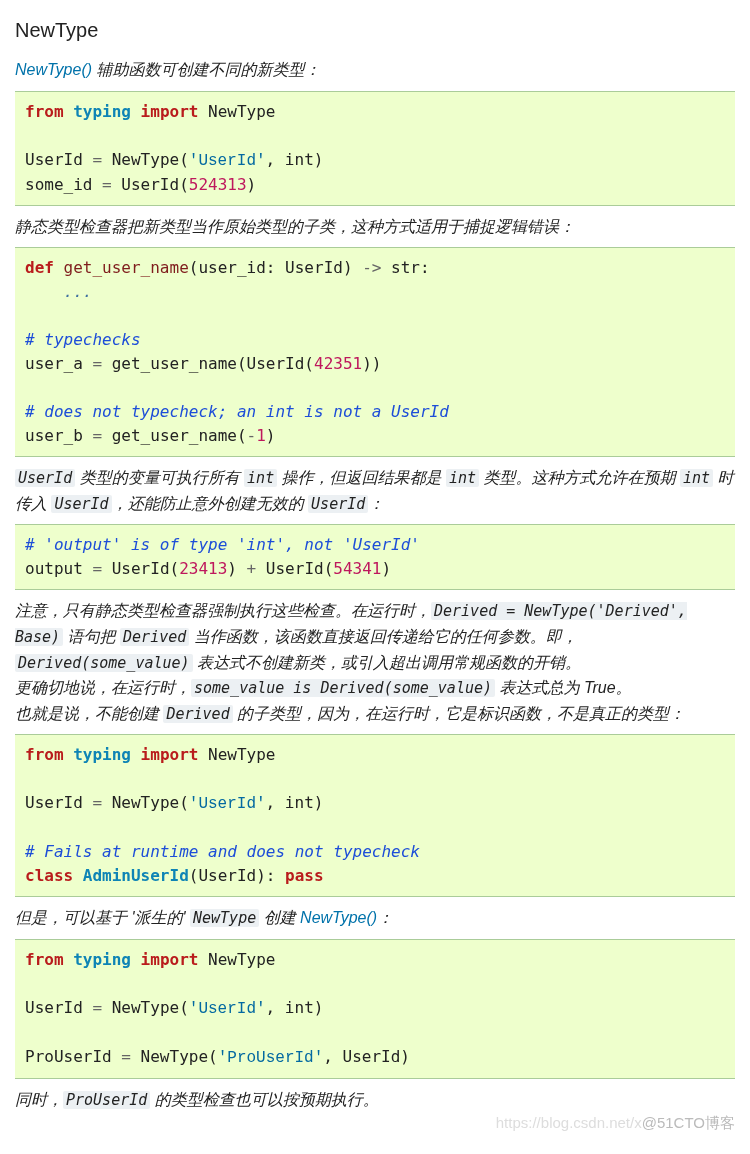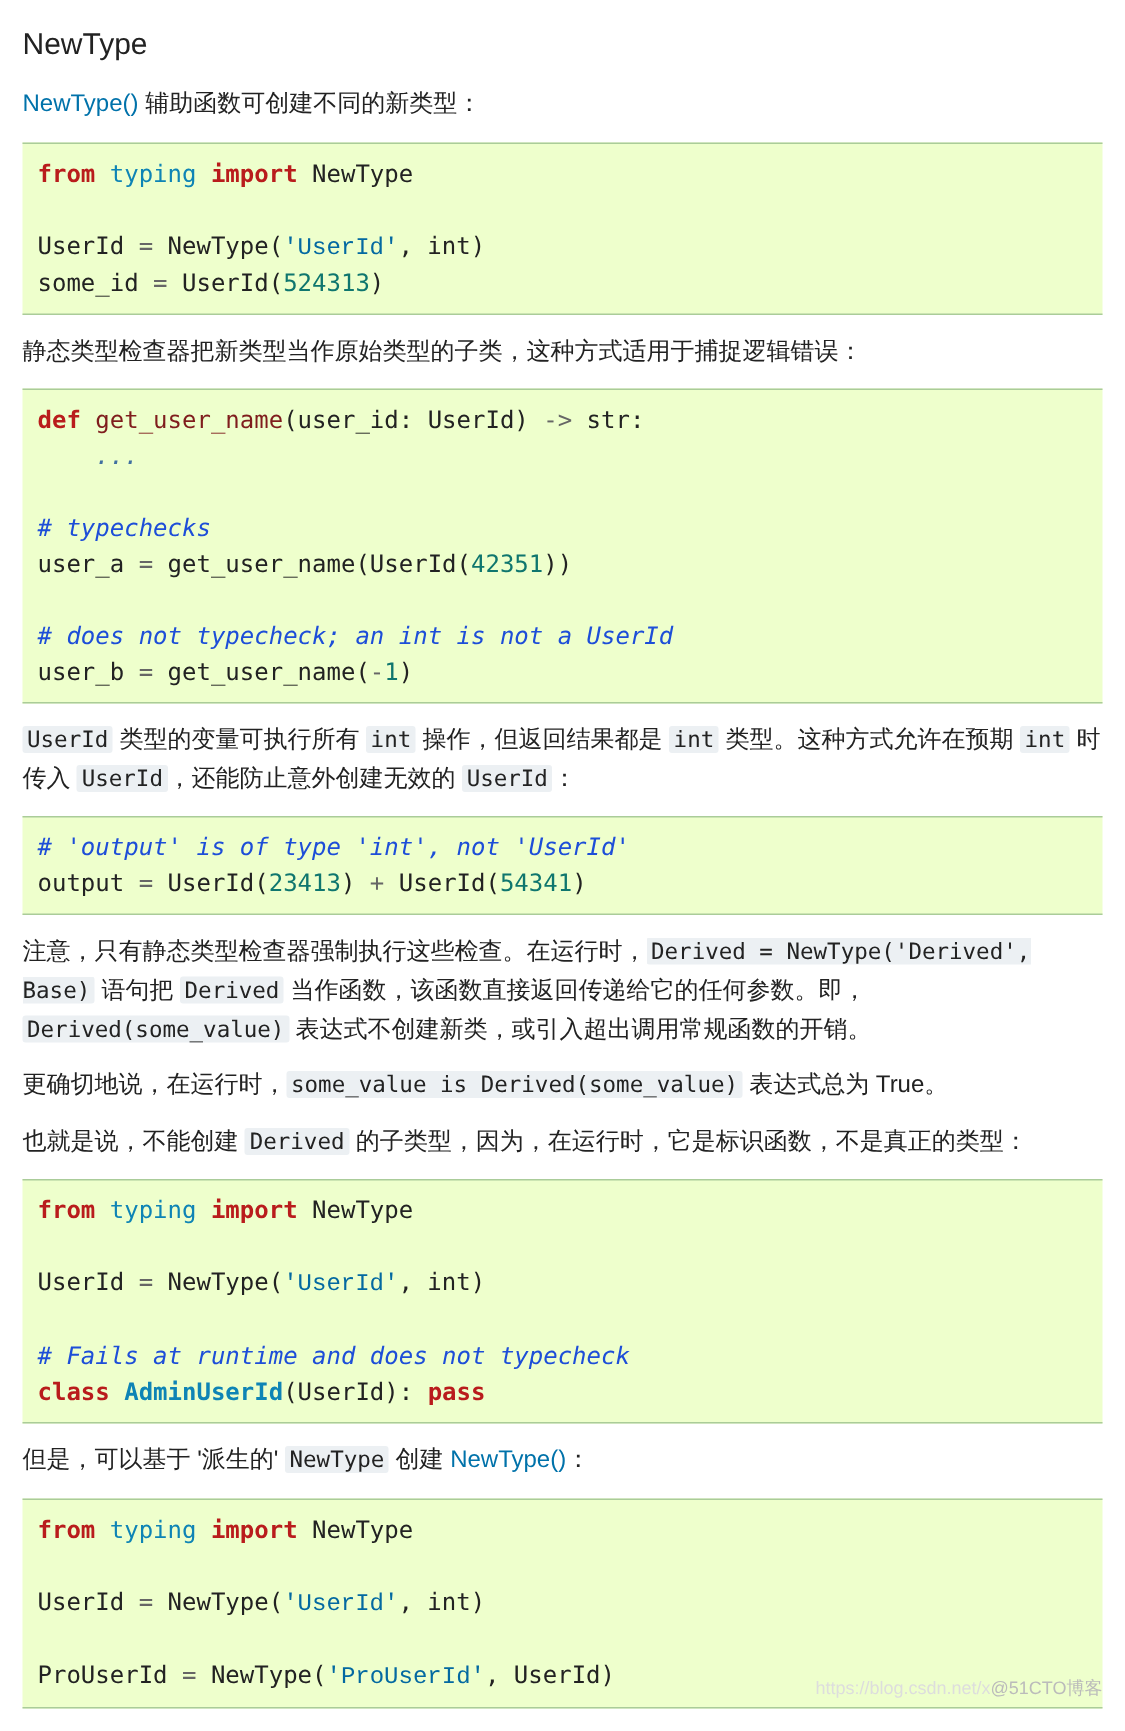--- a/index.html
+++ b/index.html
@@ -18,8 +18,9 @@
     color: #222;
   }
   p {
-    margin: 12px 0;
+    margin: 0 0;
     line-height: 1.6;
+    font-style: italic;
   }
   a.link {
     color: #0072aa;

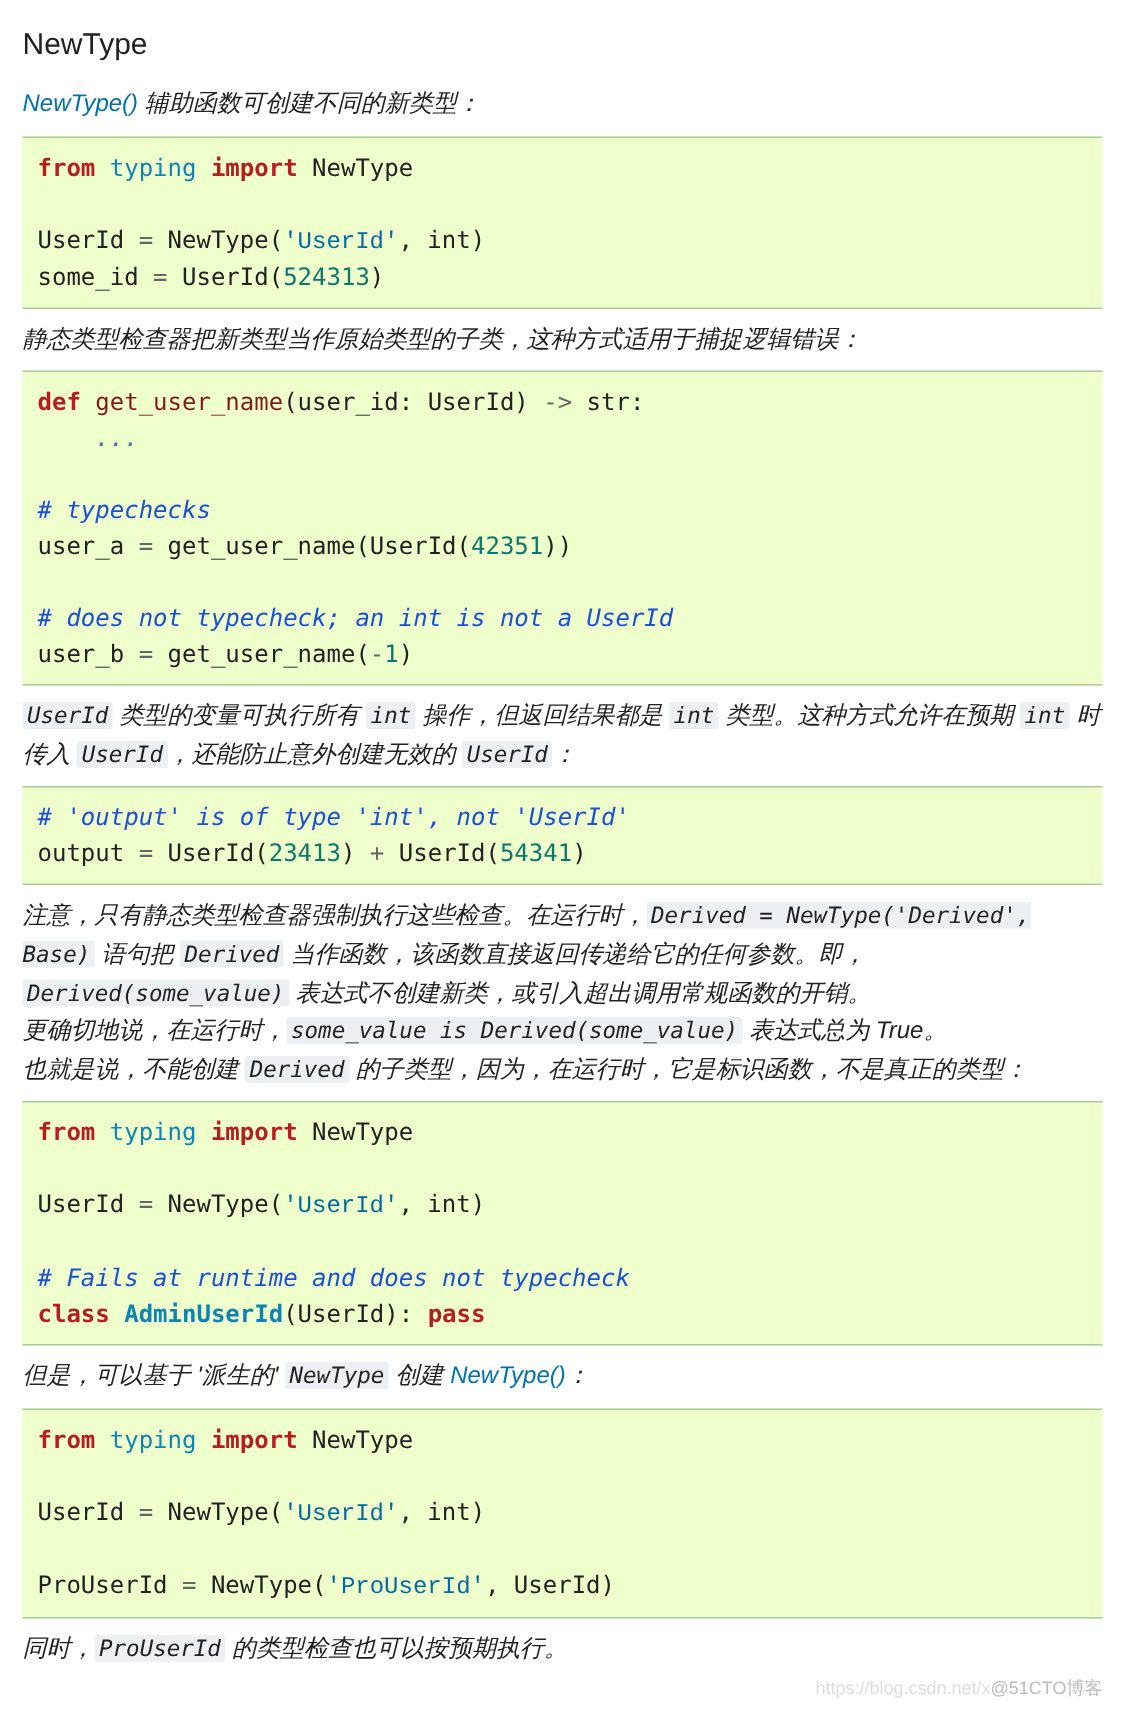--- a/index.html
+++ b/index.html
@@ -46,7 +46,7 @@
     white-space: pre-wrap;
   }
   .k  { color: #b91c1c; font-weight: bold; }   
-  .nn { color: #0e84b5; font-weight: normal; }   
+  .nn { color: #0e84b5; font-weight: bold; }   
   .nc { color: #0e84b5; font-weight: bold; }   
   .nf { color: #7f1d1d; }                      
   .s  { color: #0369a1; font-family: Liberation Mono, monospace; }                      

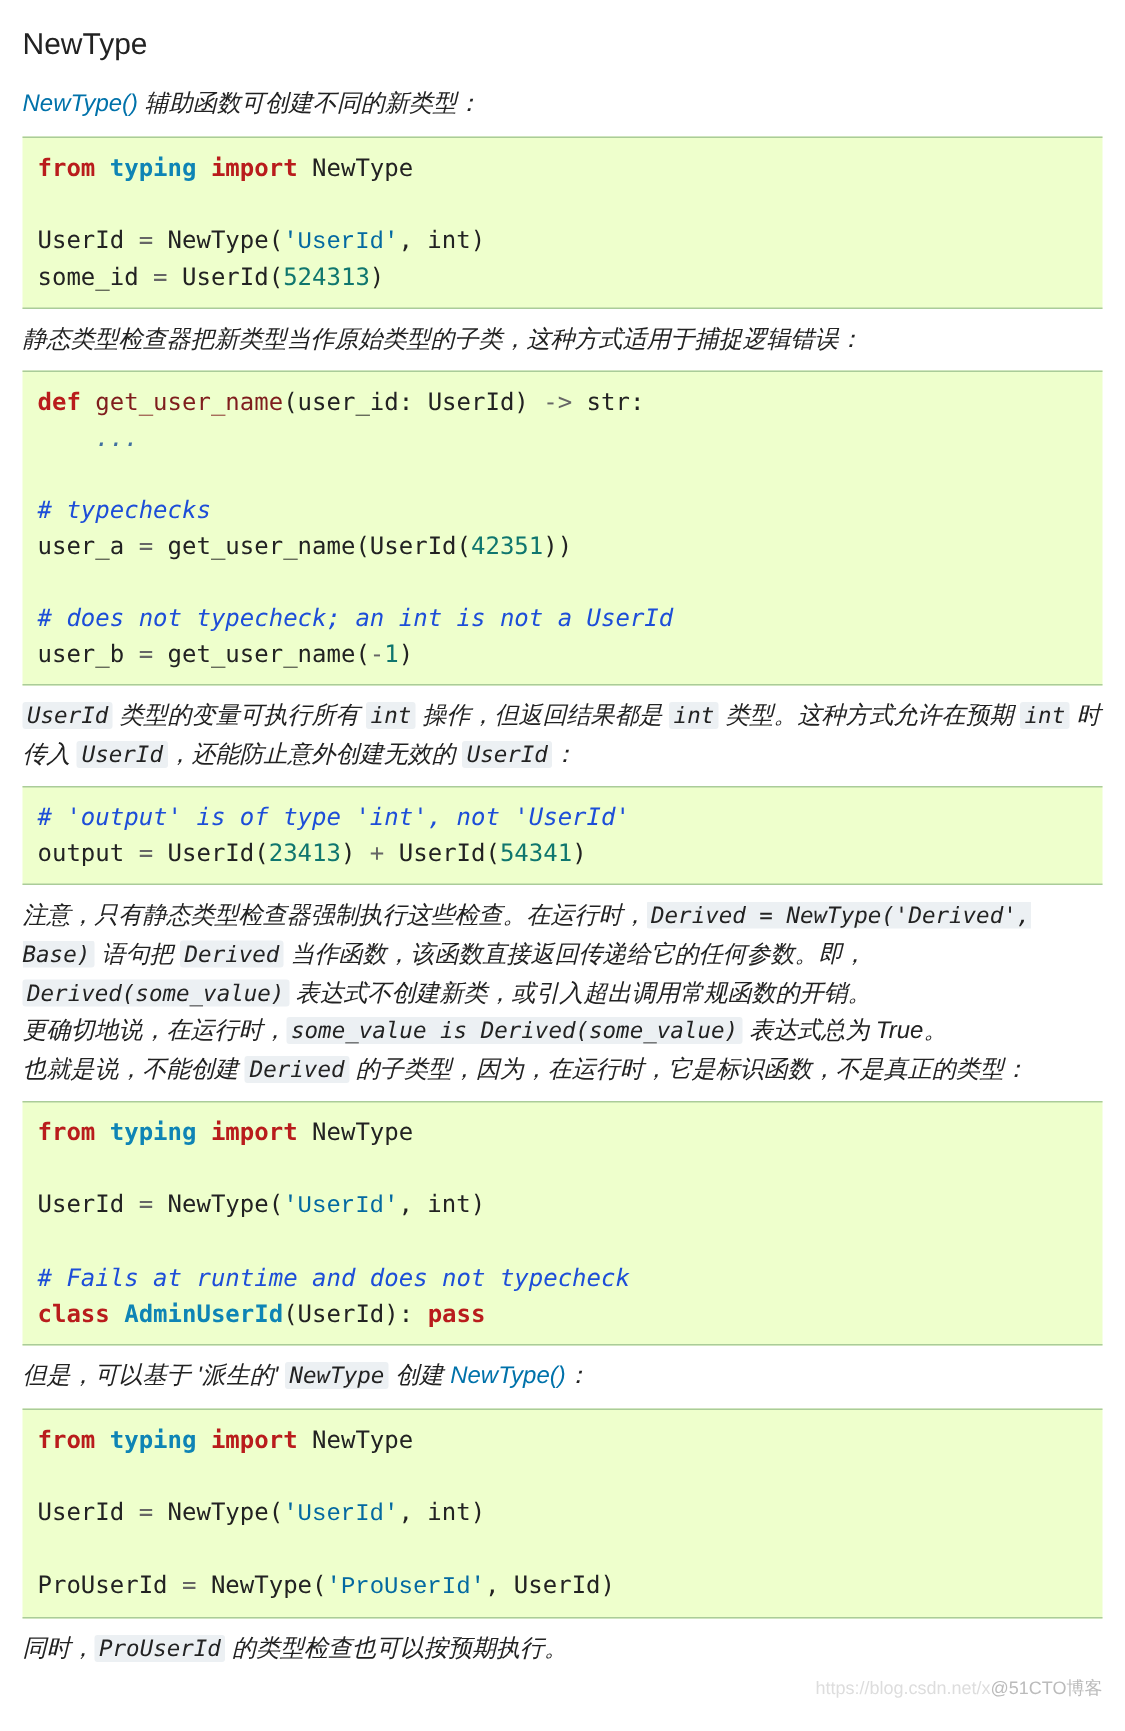--- a/index.html
+++ b/index.html
@@ -51,7 +51,7 @@
   .nf { color: #7f1d1d; }                      
   .s  { color: #0369a1; font-family: Liberation Mono, monospace; }                      
   .sd { color: #4070a0; font-style: italic; }  
-  .mi { color: #0f766e; }                      
+  .mi { color: #be185d; }                      
   .c  { color: #1d4ed8; font-style: italic; }  
   .op { color: #666; }                         
   .watermark {

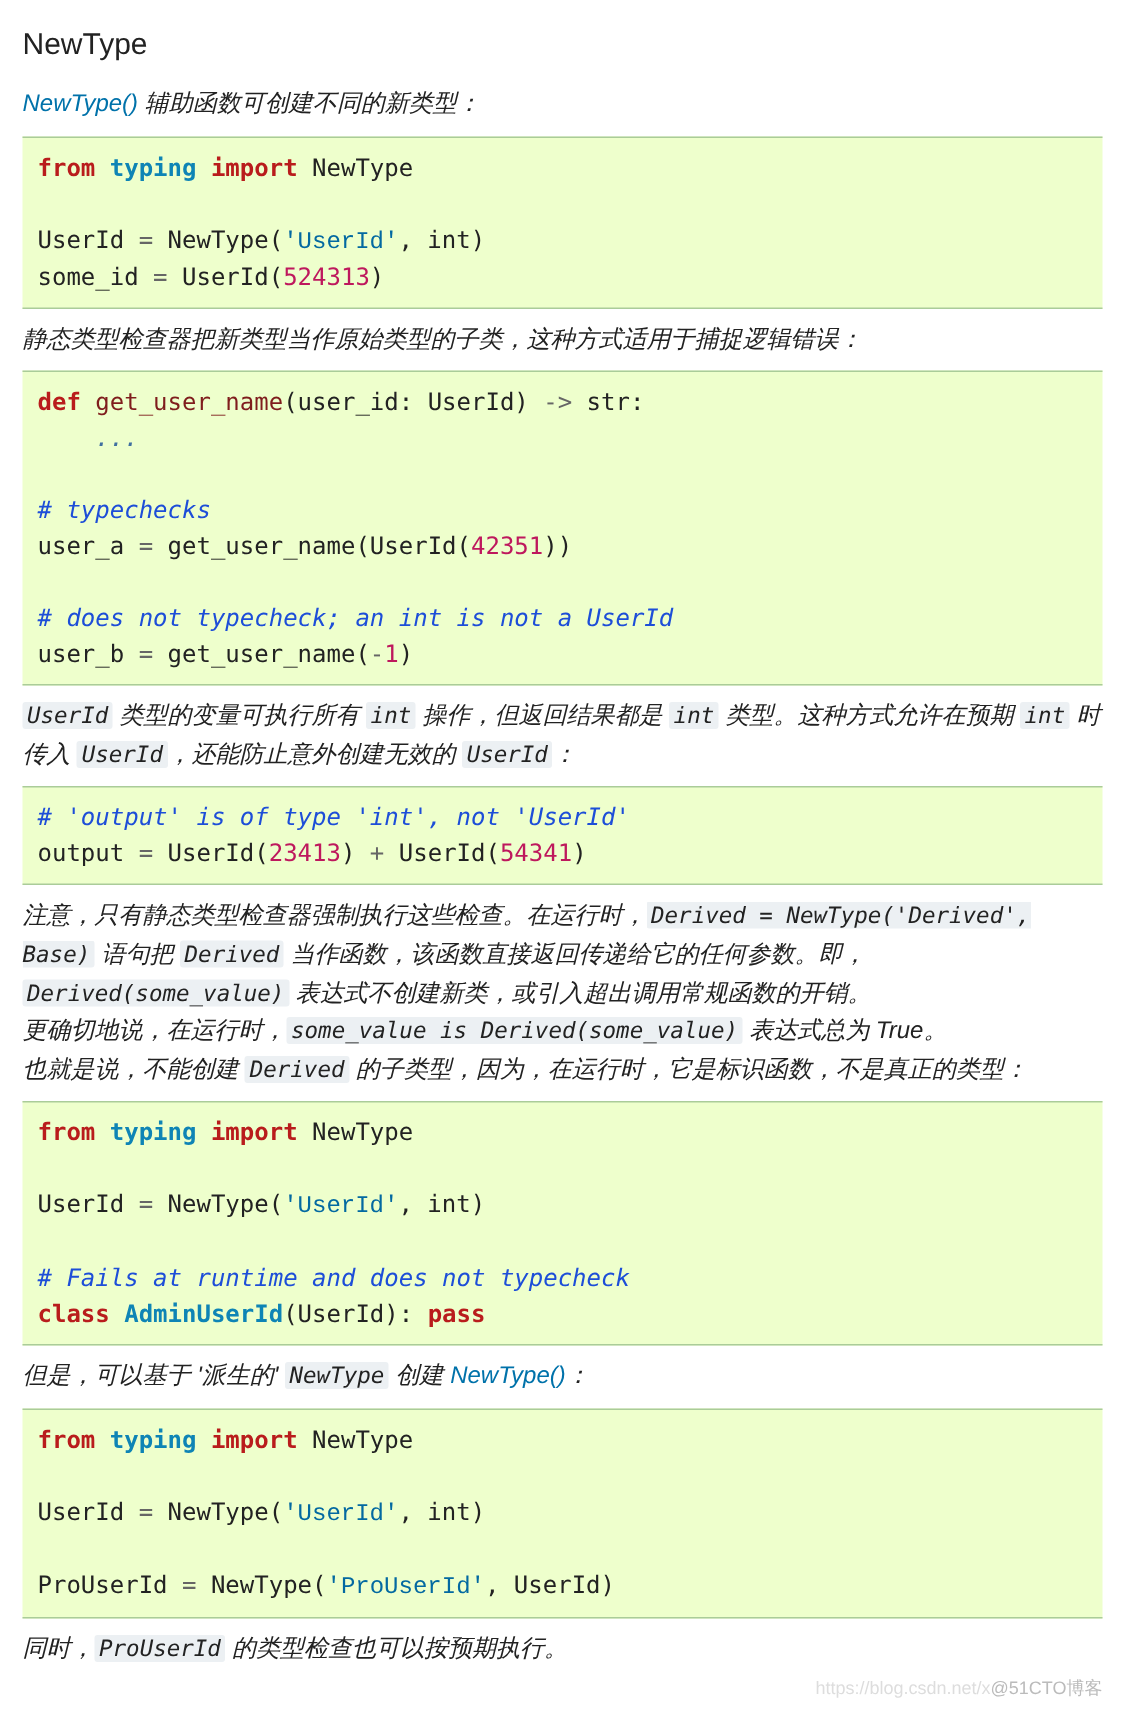--- a/index.html
+++ b/index.html
@@ -59,7 +59,7 @@
     bottom: 20px;
     right: 15px;
     color: #ccc;
-    font-size: 12px;
+    font-size: 15px;
     padding-left: 32px;
   }
 </style>

